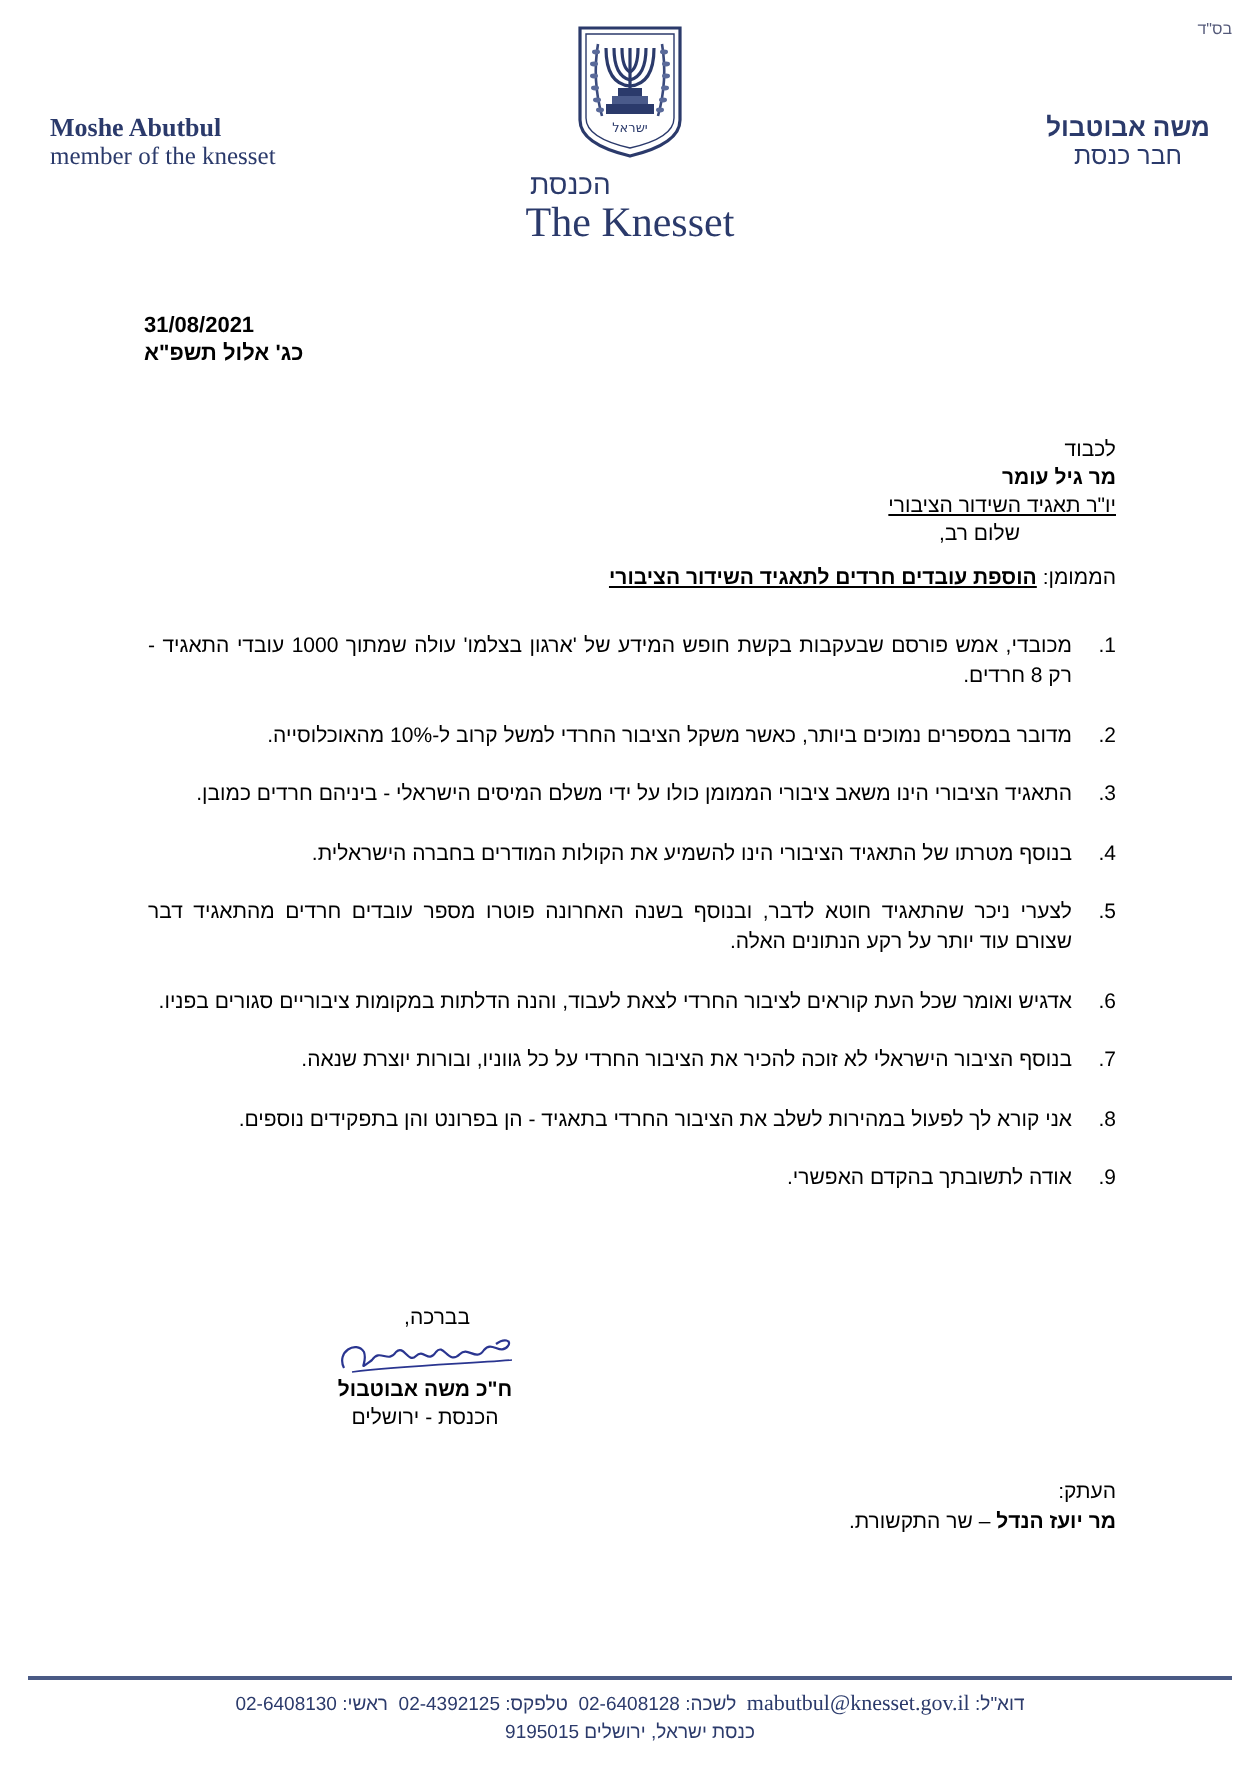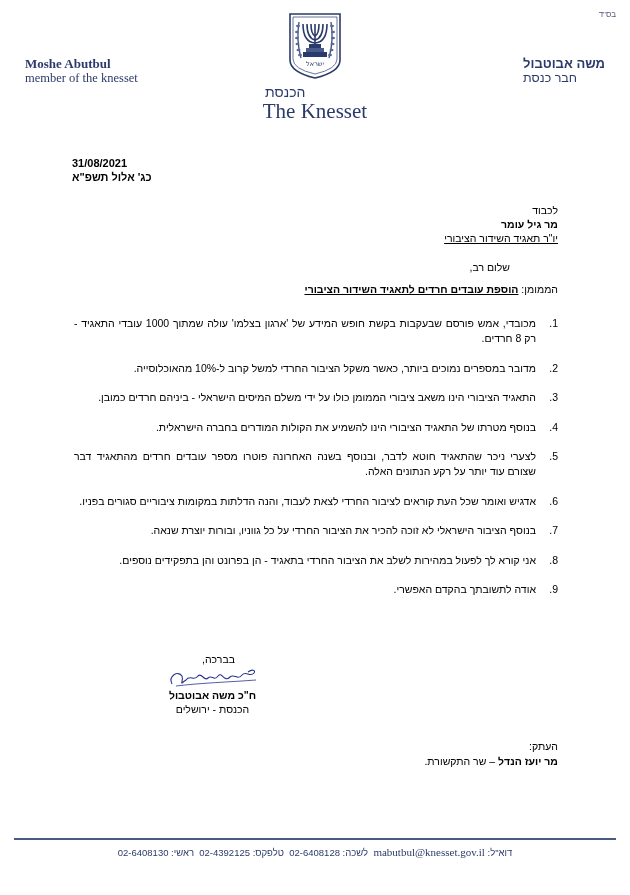--- a/index.html
+++ b/index.html
@@ -10,7 +10,7 @@
     .en-name { left: 25px; top: 56px; font-family: Liberation Serif, serif; color: #2b3a6b; }
     .en-name .n { font-size: 13px; font-weight: bold; line-height: 15px; }
     .en-name .r { font-size: 12.5px; line-height: 15px; }
-    .he-name { right: 25px; top: 56px; direction: rtl; text-align: left; color: #2b3a6b; }
+    .he-name { right: 25px; top: 56px; direction: rtl; text-align: center; color: #2b3a6b; }
     .he-name .n { font-size: 13px; font-weight: bold; line-height: 15px; }
     .he-name .r { font-size: 12.5px; line-height: 15px; }
     .emblem { left: 287px; top: 12px; width: 56px; height: 68px; }

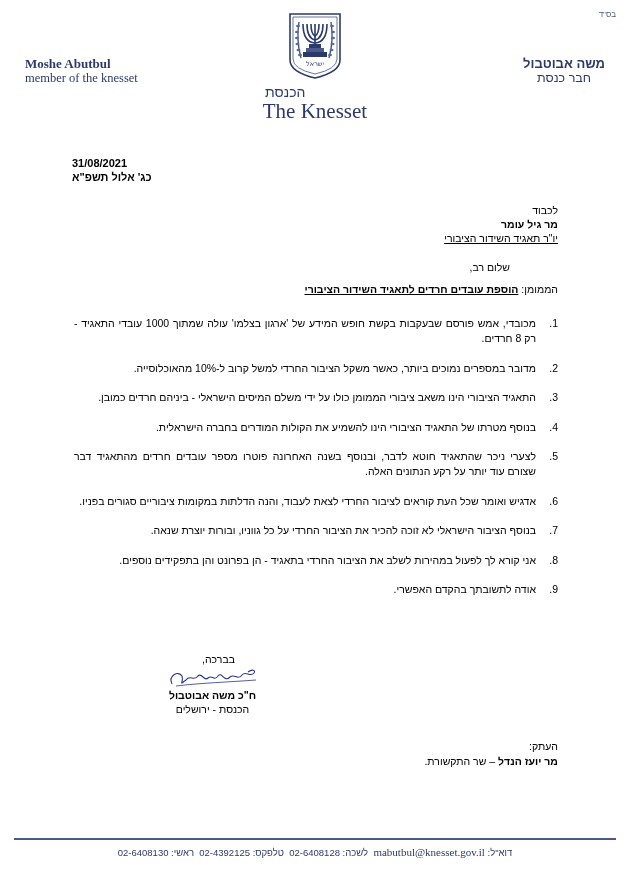--- a/index.html
+++ b/index.html
@@ -20,7 +20,7 @@
                   font-family: "Liberation Serif", serif; font-size: 21px; color: #2b3a6b; }
     .date { left: 72px; top: 157px; font-size: 11px; font-weight: bold; }
     .hdate { left: 72px; top: 171px; font-size: 11px; font-weight: bold; direction: rtl; }
-    .to { right: 72px; top: 203px; direction: rtl; font-size: 10.5px; line-height: 14px; }
+    .to { right: 72px; top: 218px; direction: rtl; font-size: 10.5px; line-height: 14px; }
     .to .b { font-weight: bold; }
     .to .u { text-decoration: underline; }
     .greet { right: 120px; top: 261px; font-size: 10.5px; direction: rtl; }

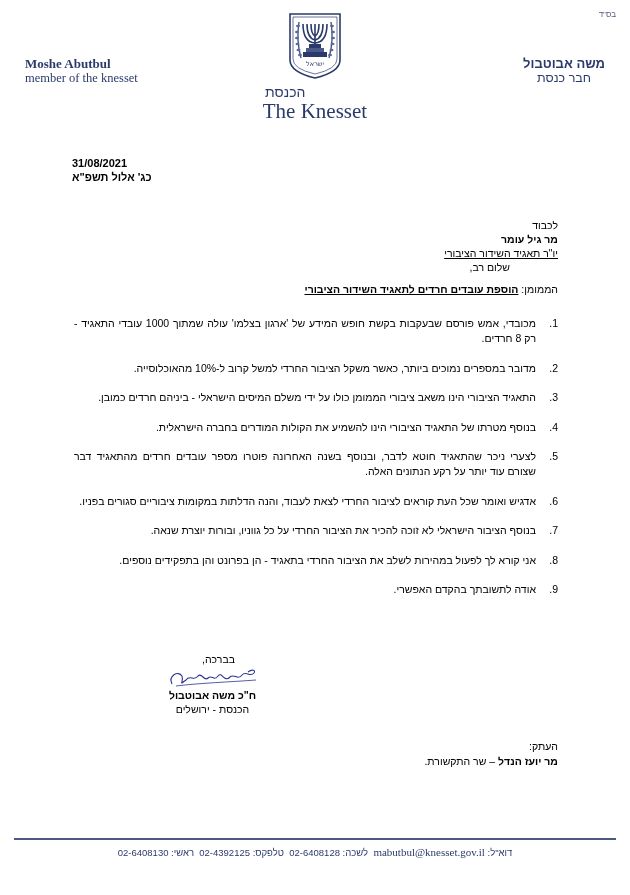--- a/index.html
+++ b/index.html
@@ -177,6 +177,7 @@
     &nbsp;<span>ראשי:</span>
     <span>02-6408130</span>
   </div>
+  <div>כנסת ישראל, ירושלים 9195015</div>
 </div>
 
 </body></html>

